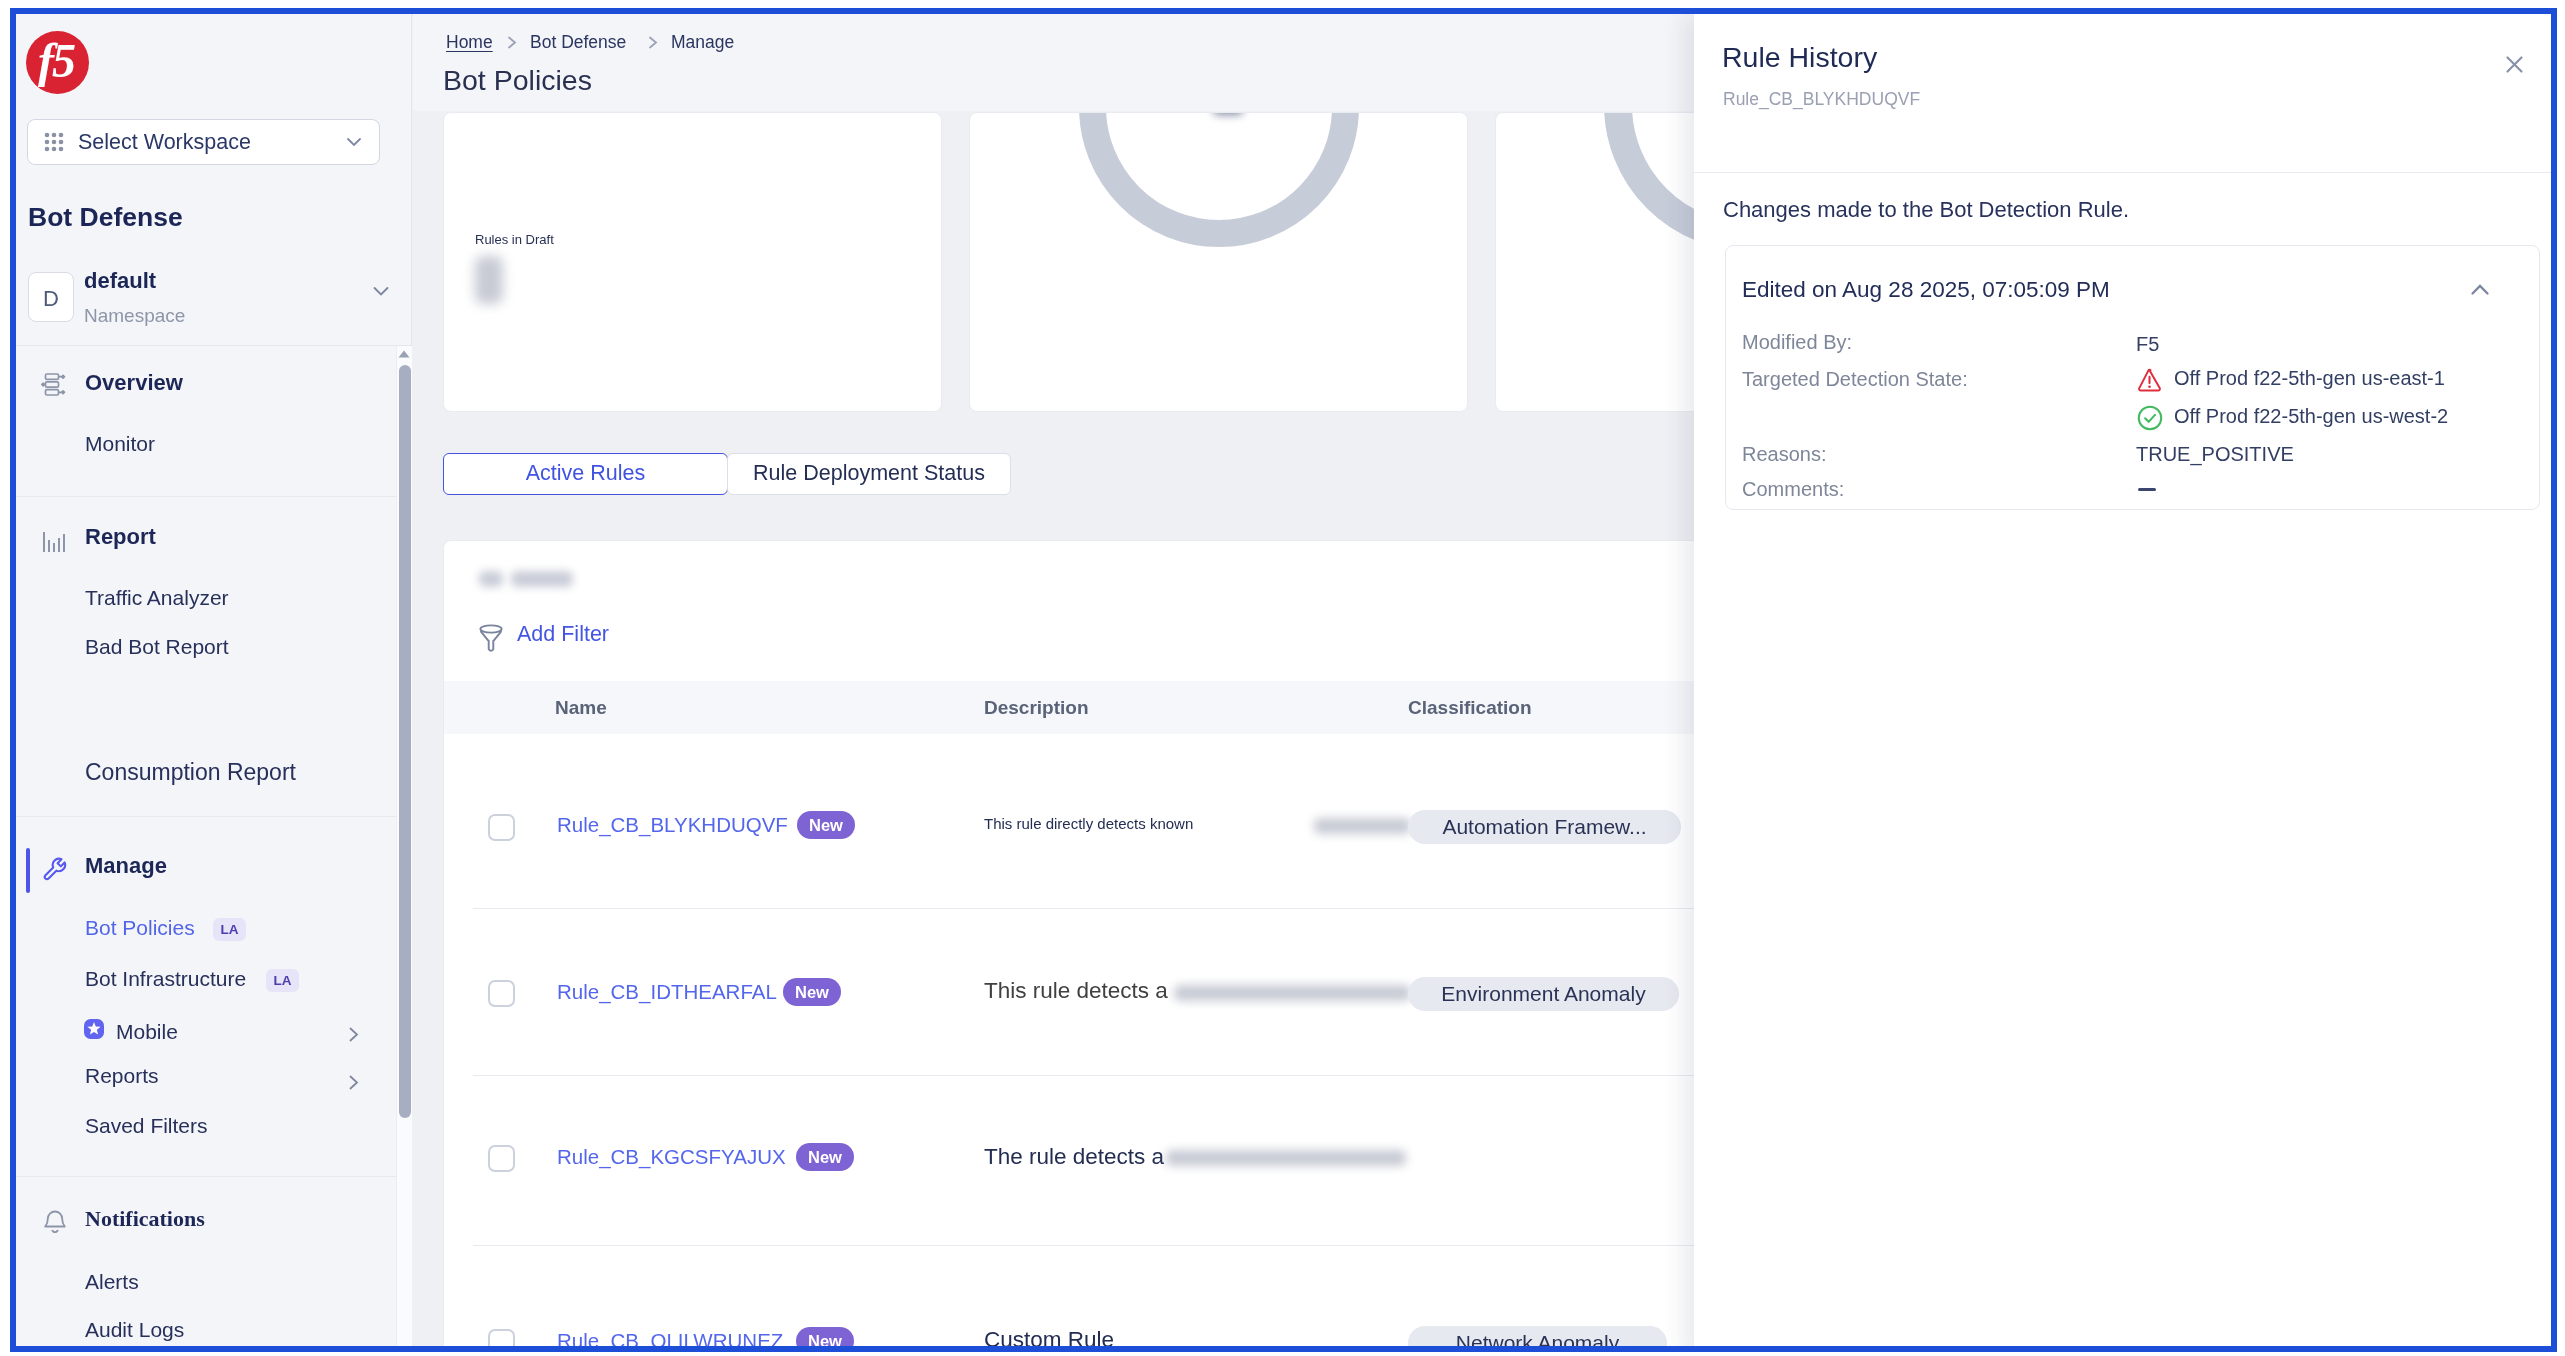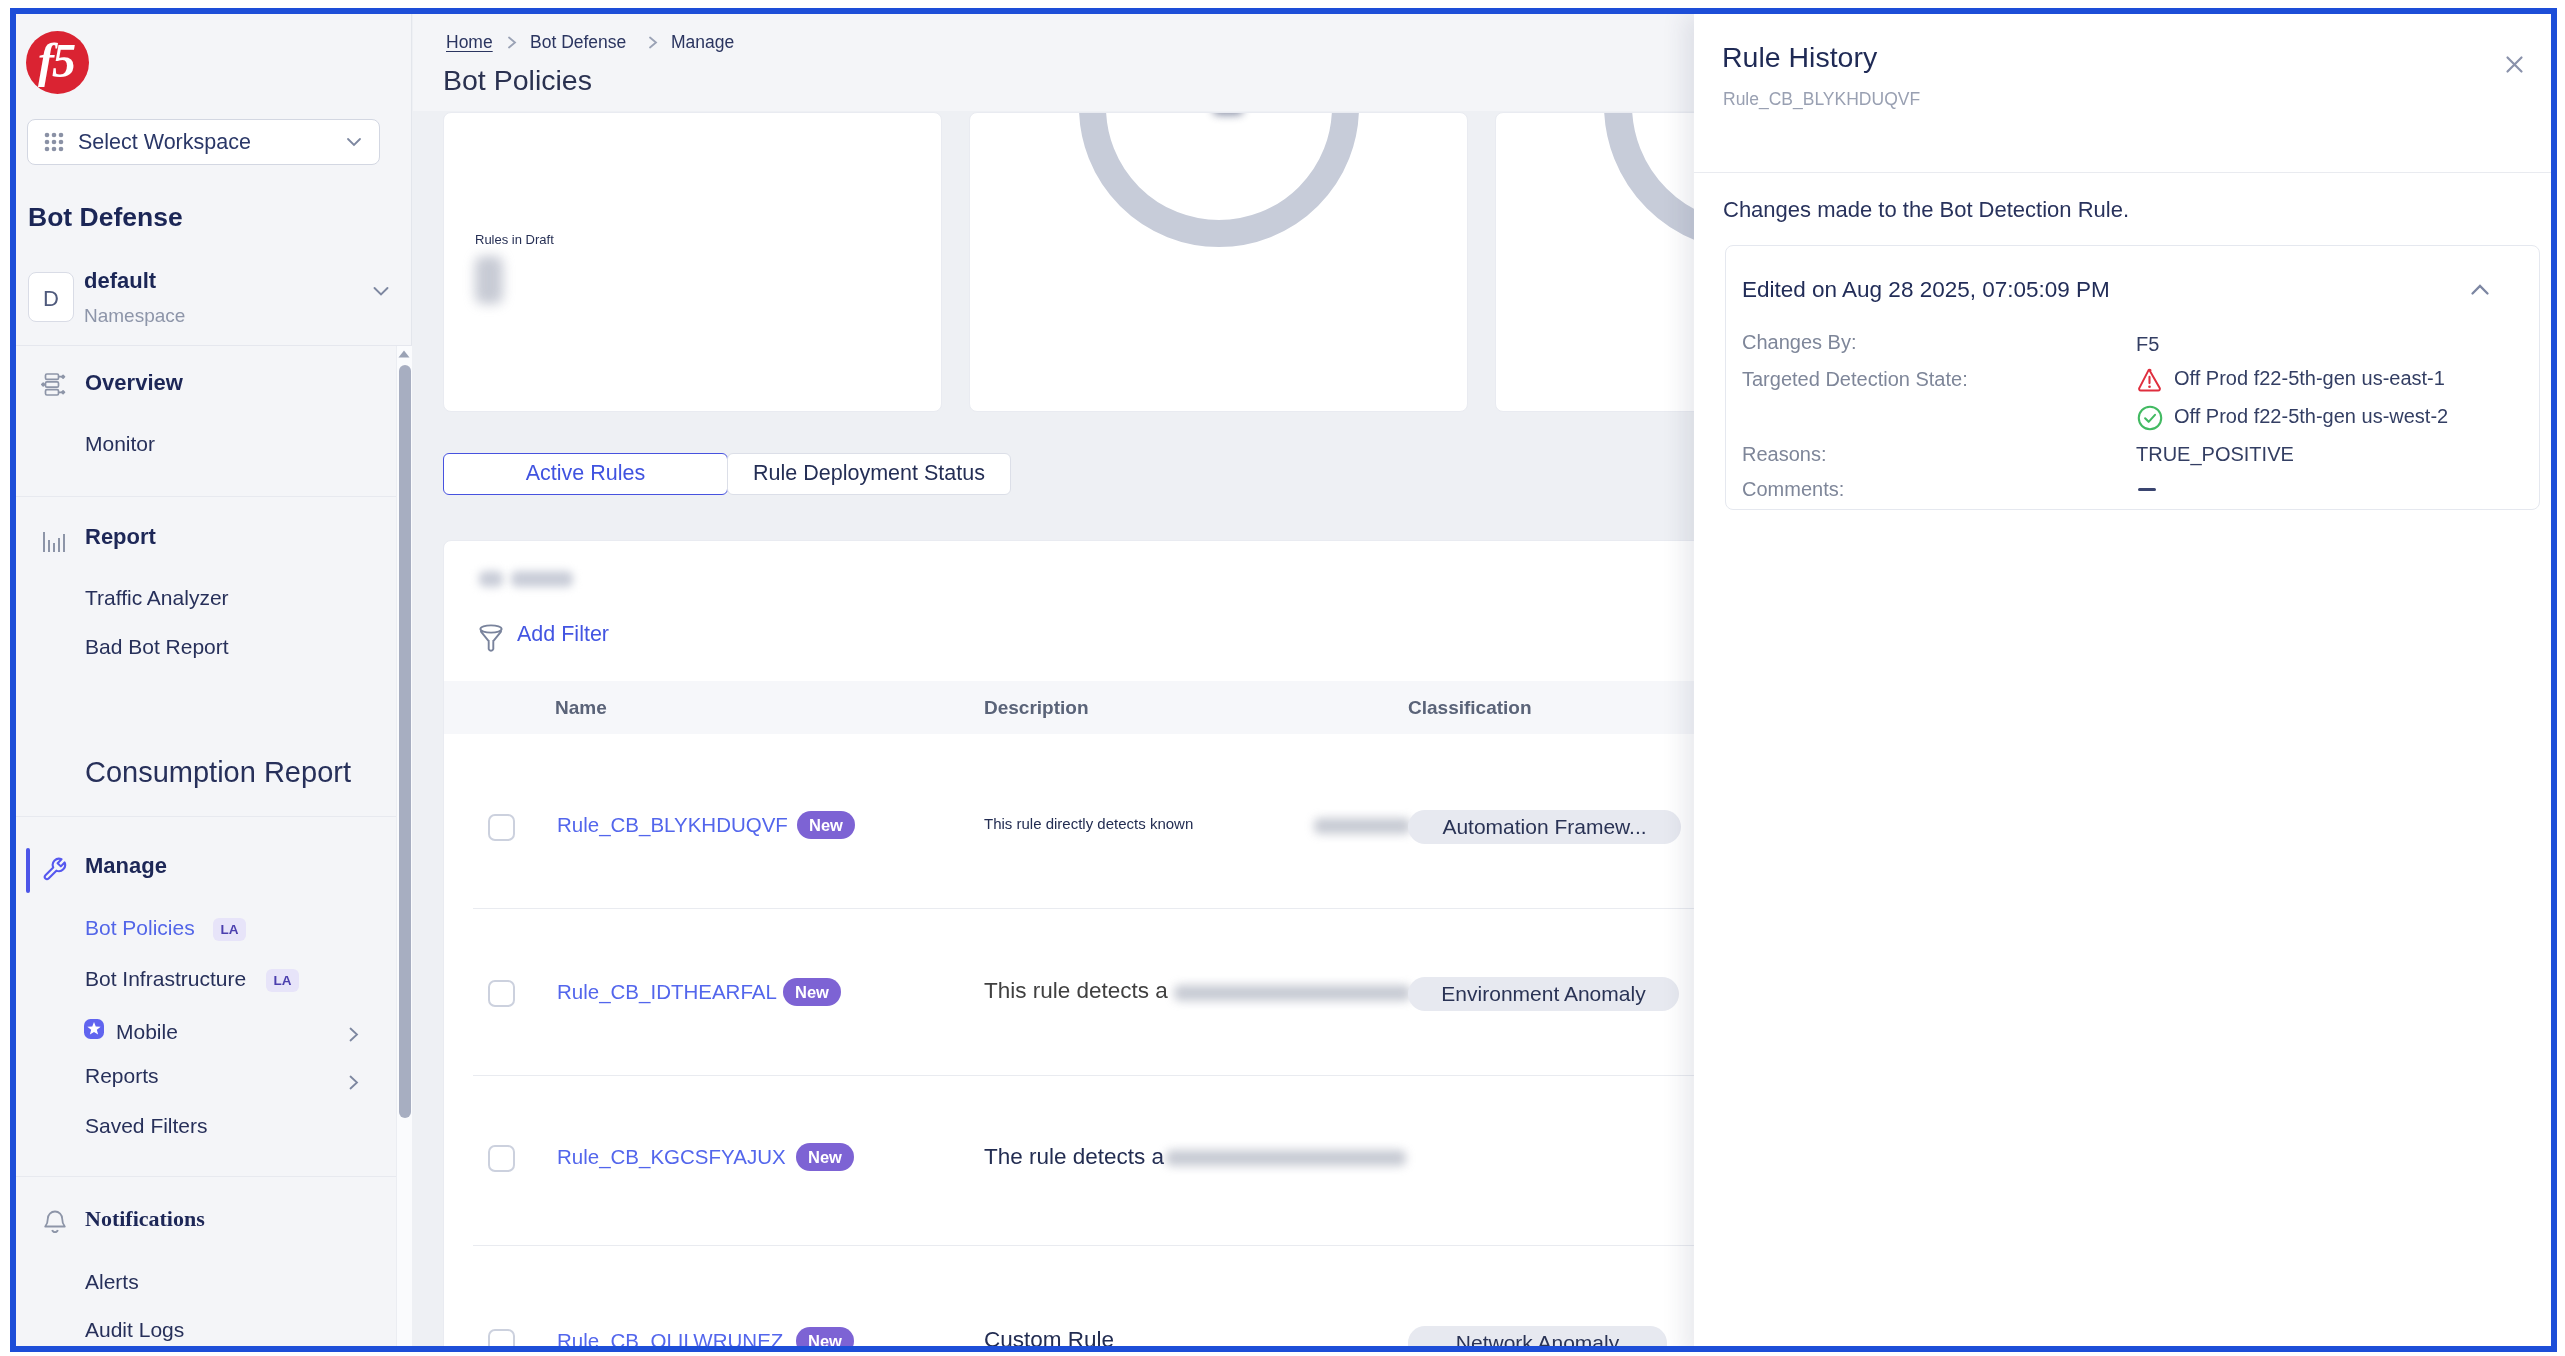--- a/index.html
+++ b/index.html
@@ -202,7 +202,7 @@
     <svg class="abs" style="left:2454px;top:269px" width="20" height="13" viewBox="0 0 20 13">
         <path d="M2.5 10.5 L10 3 L17.5 10.5" fill="none" stroke="#7c86a2" stroke-width="2.3" stroke-linecap="round"></path>
       </svg>
-    <div class="abs" style="left:1726px;top:318px;font-size:20px;line-height:21px;color:#7e8699;">Changes By:</div>
+    <div class="abs" style="left:1726px;top:318px;font-size:20px;line-height:21px;color:#7e8699;">Modified By:</div>
     <div class="abs" style="left:2120px;top:319px;font-size:20px;line-height:23px;color:#333e63;">F5</div>
     <div class="abs" style="left:1726px;top:355px;font-size:20px;line-height:21px;color:#7e8699;">Targeted Detection State:</div>
     <svg class="abs" style="left:2121px;top:353px" width="25" height="26" viewBox="0 0 24 25">

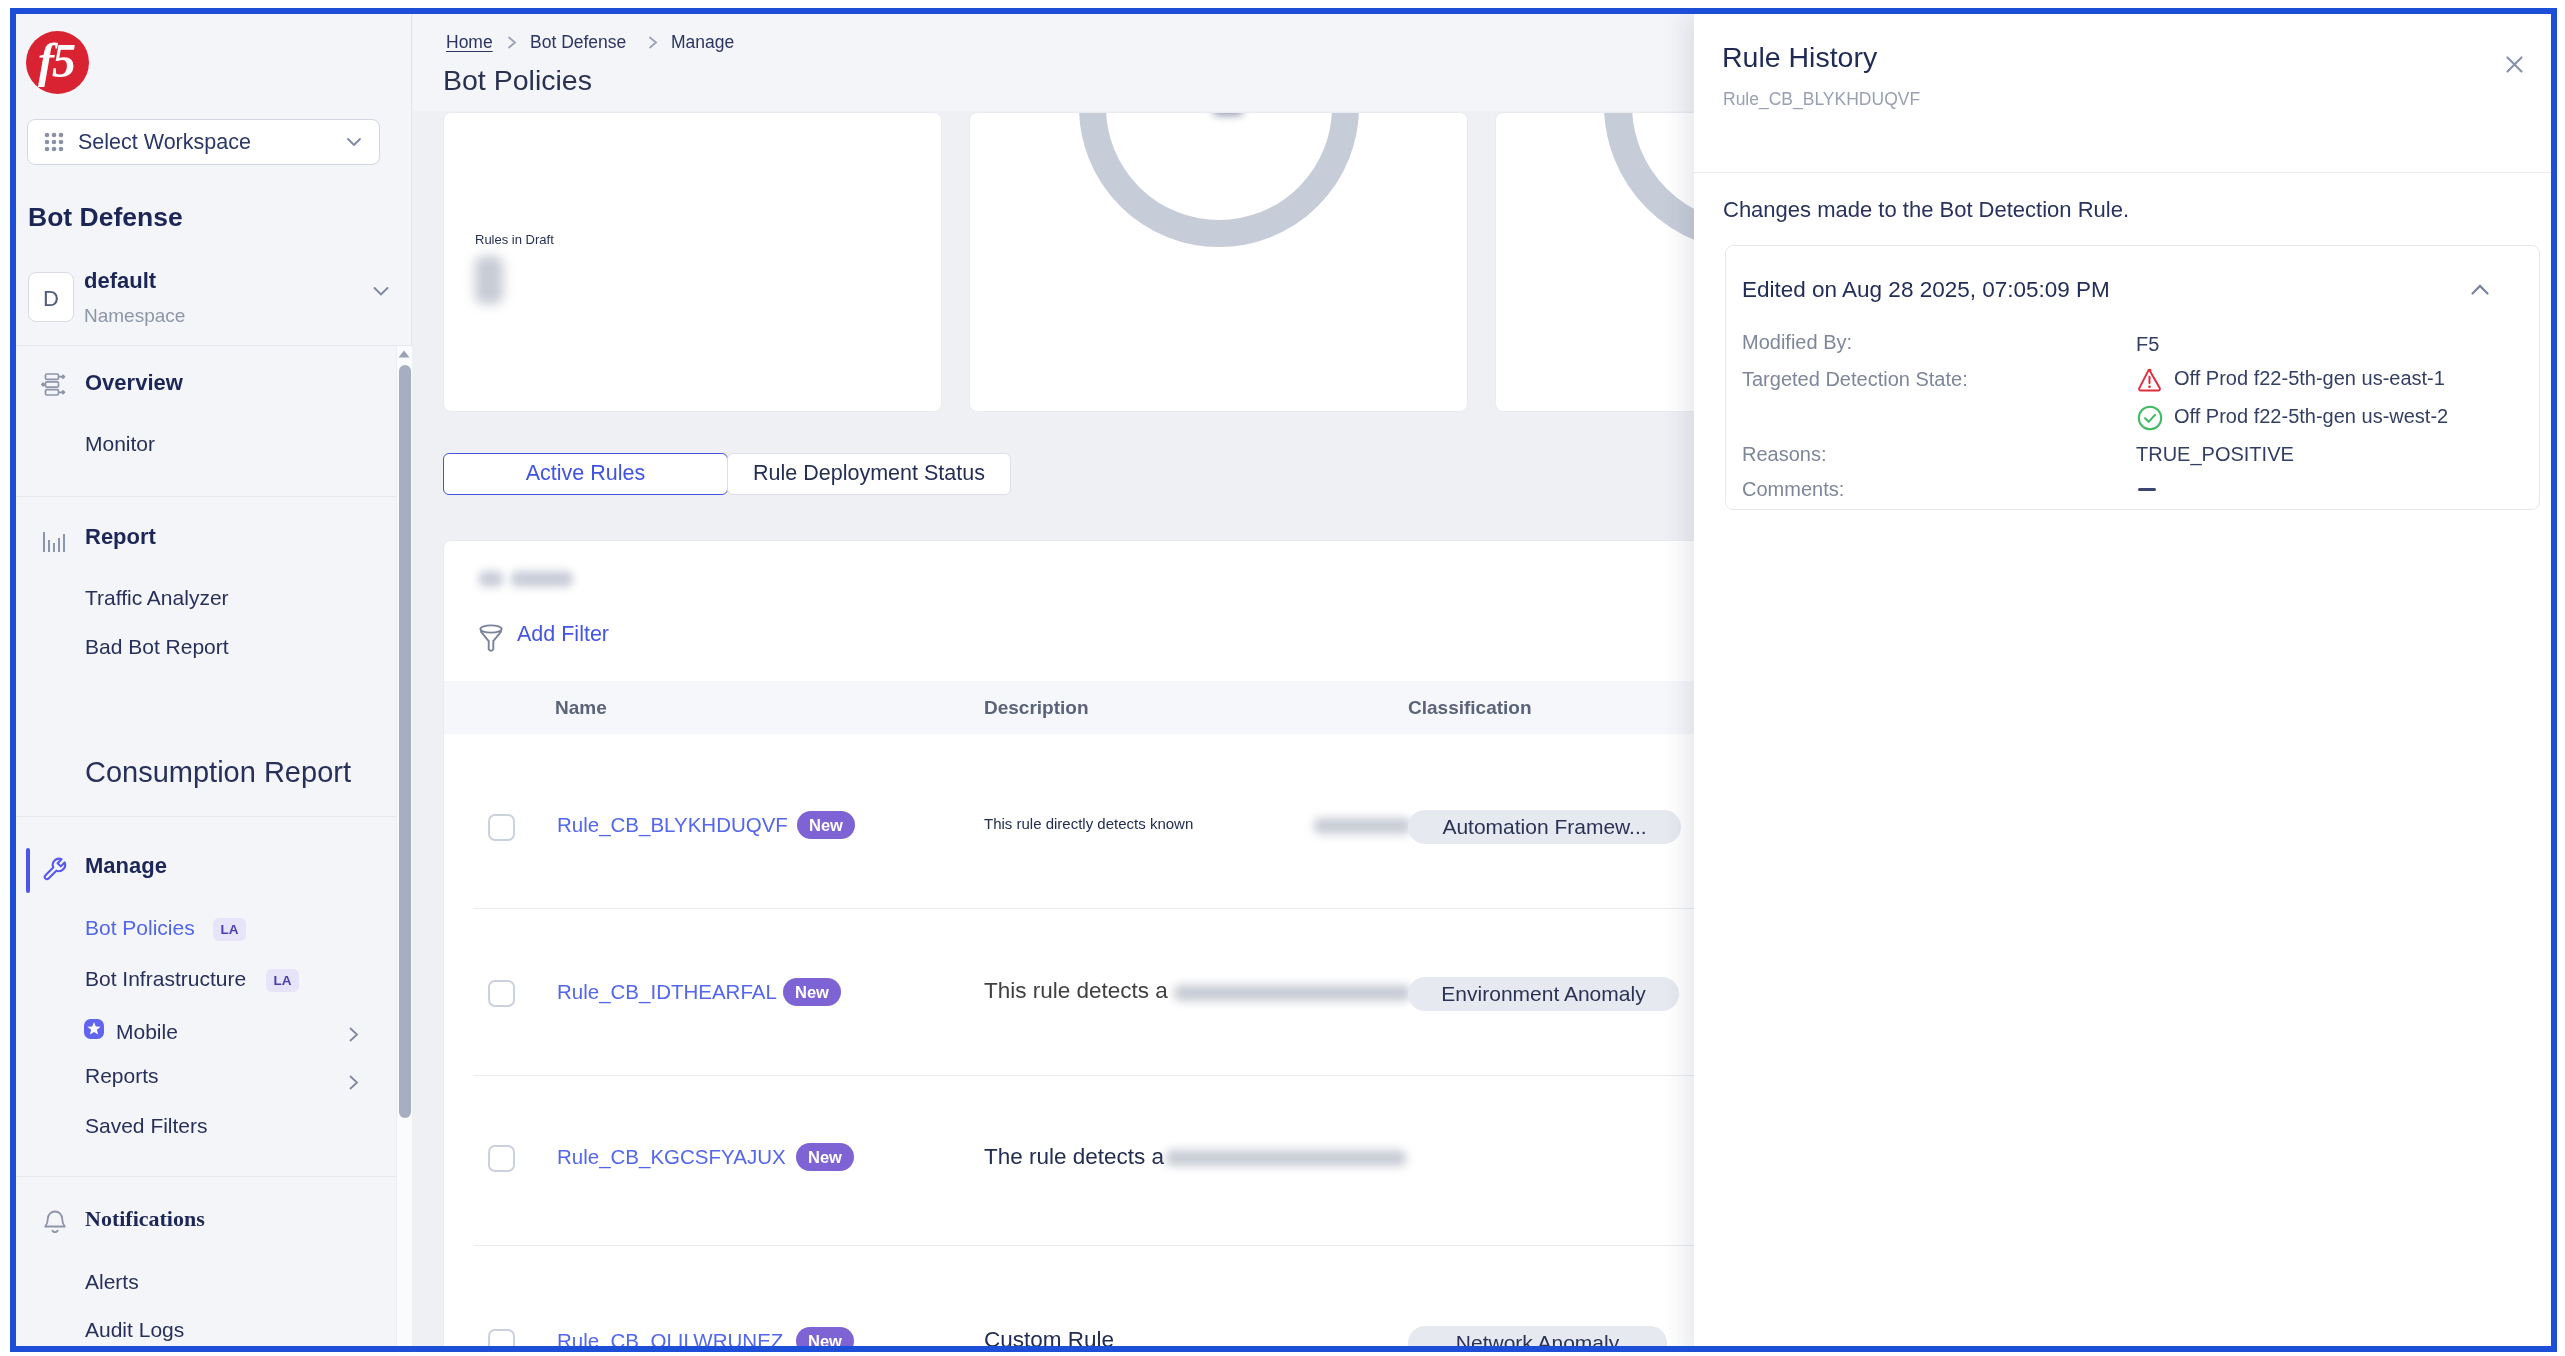--- a/index.html
+++ b/index.html
@@ -79,7 +79,7 @@
     <div class="abs" style="left:69px;top:510px;font-size:22px;line-height:25px;font-weight:bold;color:#1d2757;">Report</div>
     <div class="abs" style="left:69px;top:572px;font-size:21px;line-height:24px;color:#27305a;">Traffic Analyzer</div>
     <div class="abs" style="left:69px;top:621px;font-size:21px;line-height:24px;color:#27305a;">Bad Bot Report</div>
-    <div class="abs" style="left:69px;top:746px;font-size:29px;line-height:24px;color:#27305a;">Consumption Report</div>
+    <div class="abs" style="left:69px;top:746px;font-size:23px;line-height:24px;color:#27305a;">Consumption Report</div>
     <div class="abs" style="left:0;top:802px;width:380px;height:1px;background:#e7e9ef;"></div>
     <div class="abs" style="left:10px;top:834px;width:4px;height:45px;background:#4c55e8;border-radius:2px;"></div>
     <svg class="abs" style="left:26px;top:843px" width="25" height="25" viewBox="0 0 24 24">

